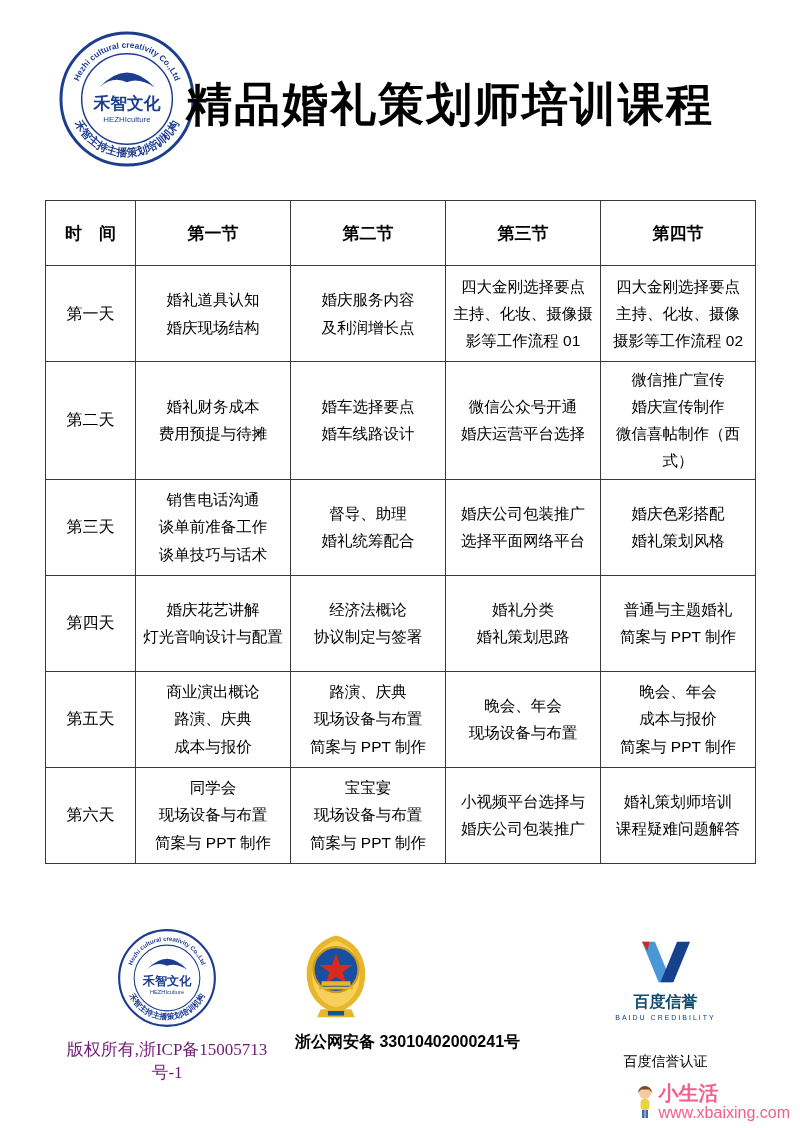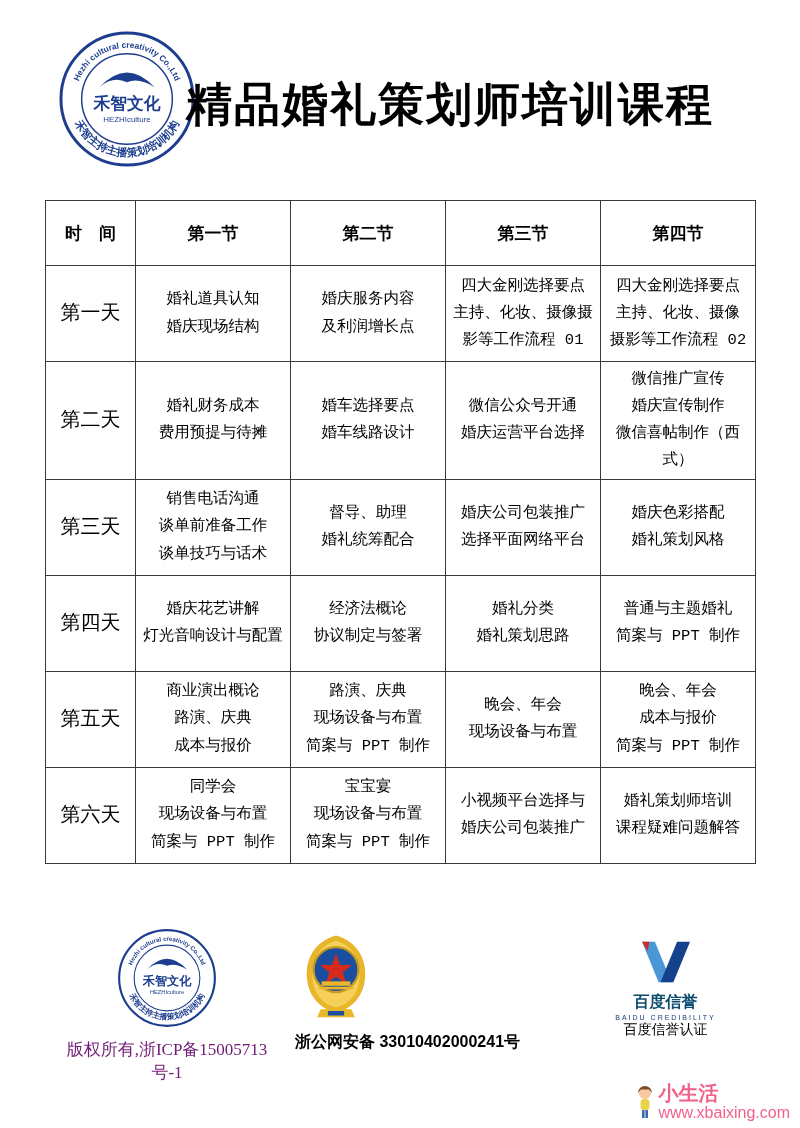--- a/index.html
+++ b/index.html
@@ -26,7 +26,7 @@
   table.course-table {
     position:absolute; left:45px; top:200px;
     width:710px; border-collapse:collapse; table-layout:fixed;
-    font-family:Liberation Mono, monospace;
+    font-family:Liberation Sans, sans-serif;
   }
   .course-table th, .course-table td {
     border:1px solid #3a3a3a;

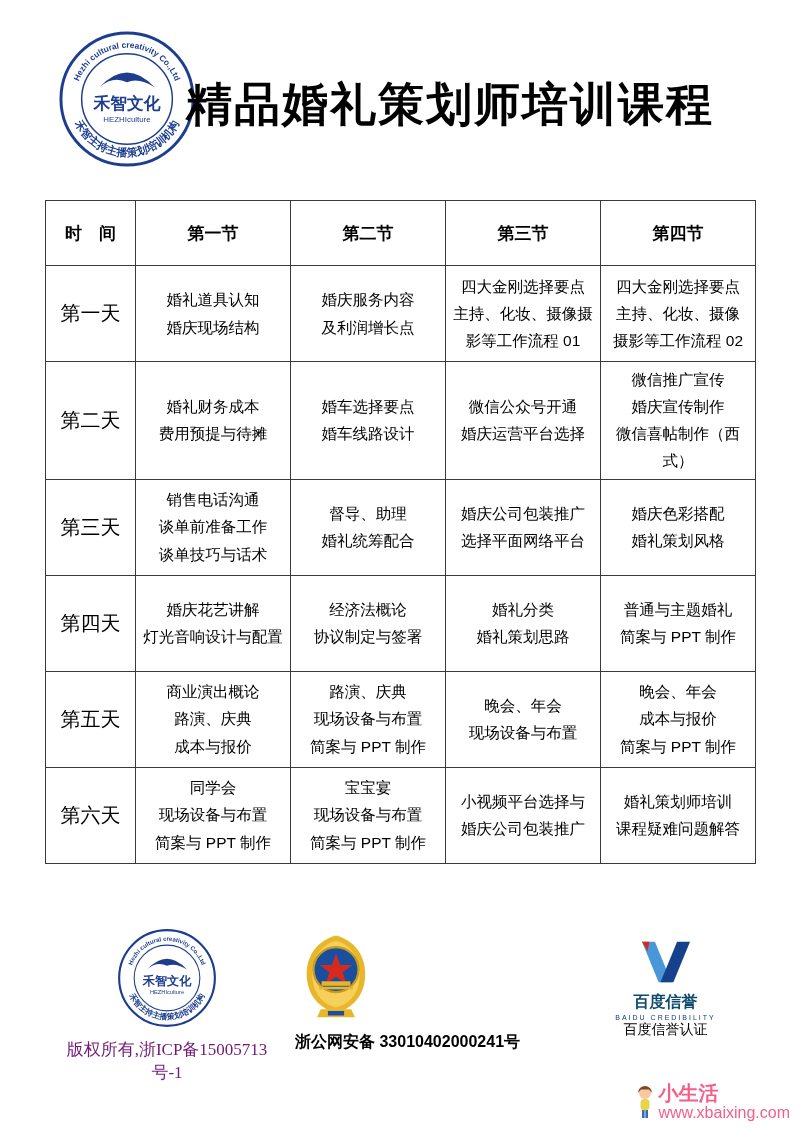--- a/index.html
+++ b/index.html
@@ -43,7 +43,7 @@
     white-space:pre-line;
     padding:4px 6px;
   }
-  .course-table td.day { font-size:20px; }
+  .course-table td.day { font-size:16px; }
   .col-time { width:90px; }
   .col-sess { width:155px; }
 

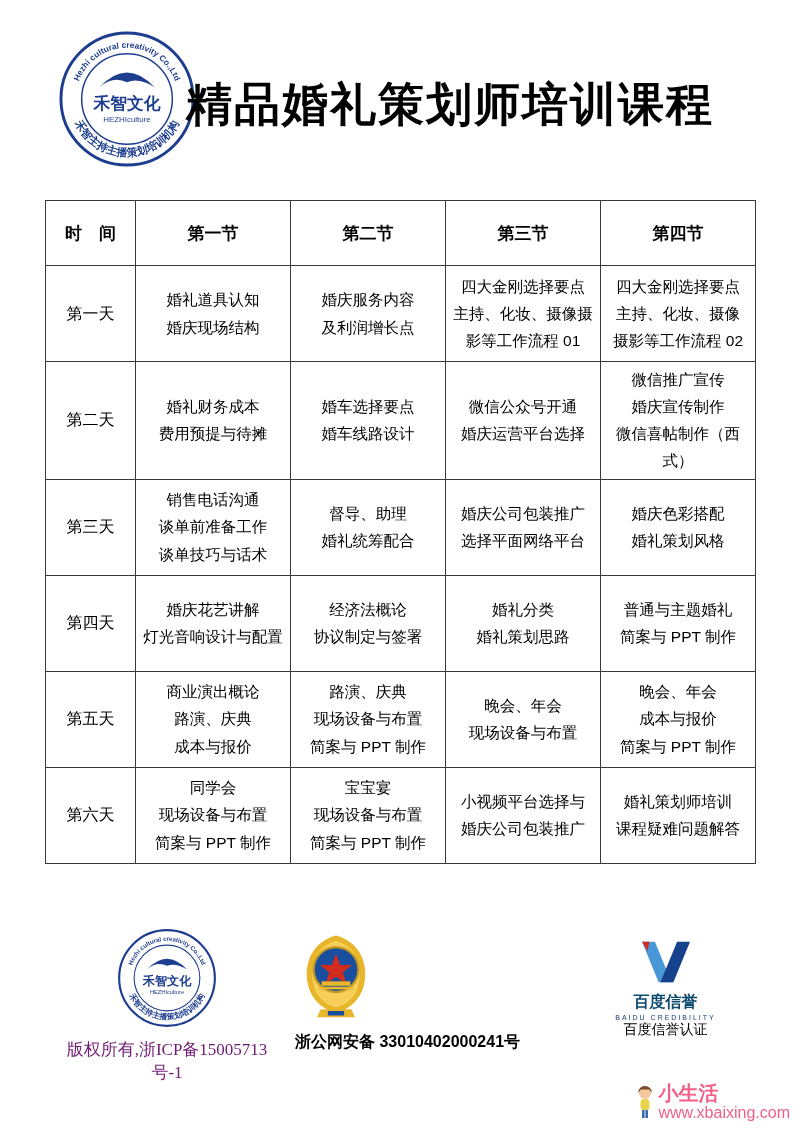--- a/index.html
+++ b/index.html
@@ -61,7 +61,7 @@
   .baidu-v { width:56px; height:48px; }
   .baidu-cn { font-size:16px; font-weight:bold; color:#0c4a6e; margin-top:2px; font-family:"Liberation Sans", sans-serif; }
   .baidu-en { font-size:7px; letter-spacing:2px; color:#123a7a; margin-top:1px; }
-  .baidu-cert { font-size:14px; color:#000; margin-top:0; font-family:"Liberation Serif", serif; }
+  .baidu-cert { font-size:14px; color:#000; margin-top:32px; font-family:"Liberation Serif", serif; }
 
   
   .watermark {

